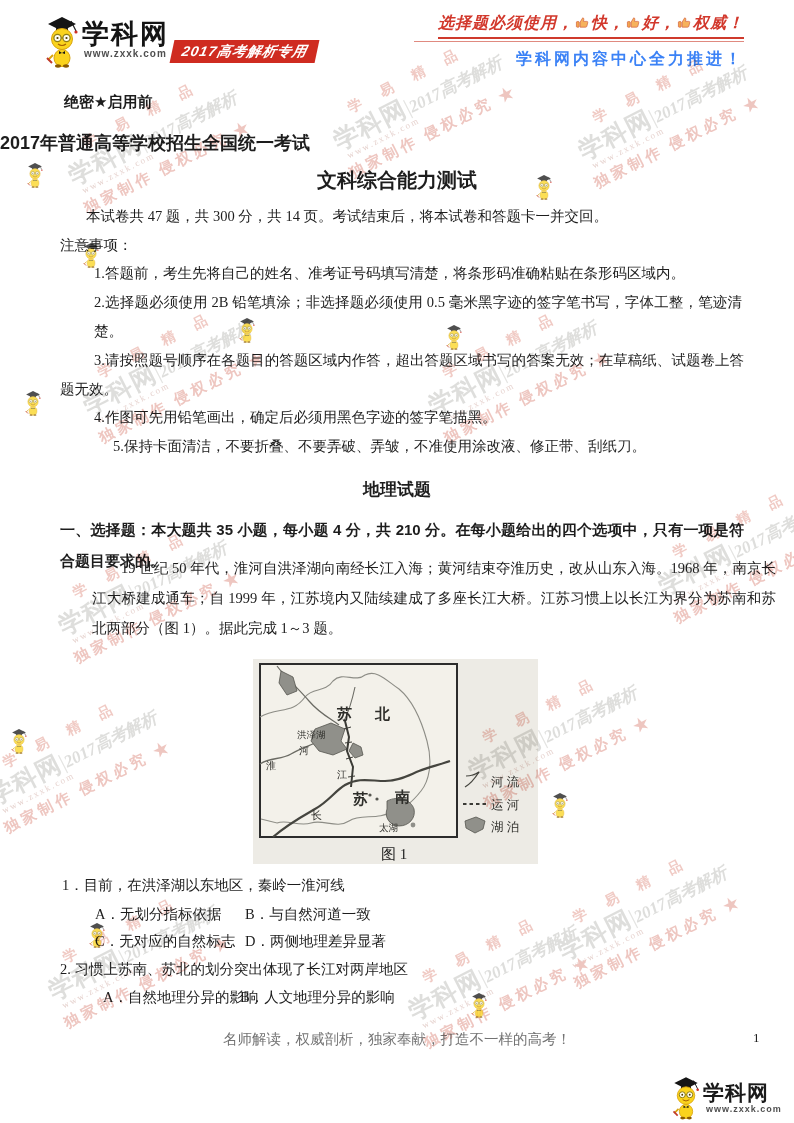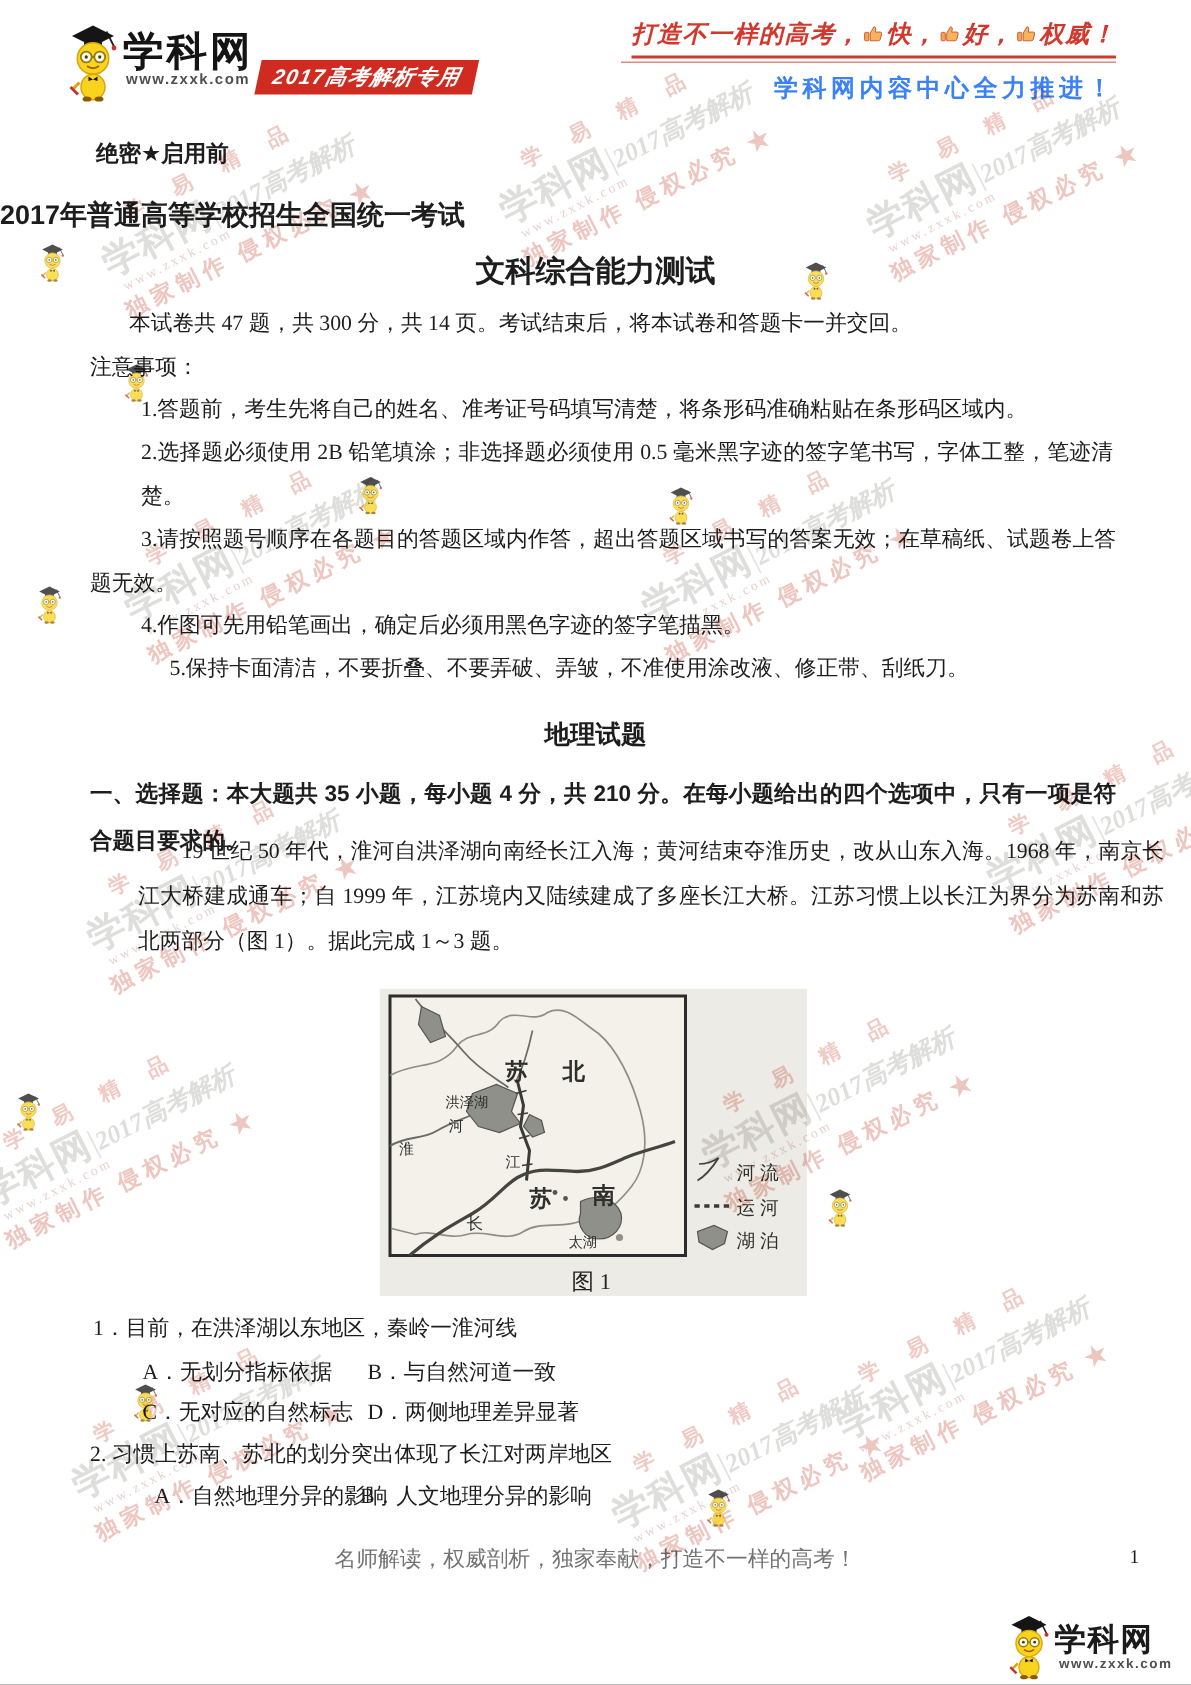--- a/index.html
+++ b/index.html
@@ -91,7 +91,7 @@
 
     <div class="abs sans slogan" style="right:50px;top:13px;width:330px;">
       <div>
-        <span class="slogan-l1"><span>打造不一样的高考，</span><svg class="thumb" width="15" height="15" viewBox="0 0 16 16">
+        <span class="slogan-l1"><span>选择题必须使用，</span><svg class="thumb" width="15" height="15" viewBox="0 0 16 16">
               <use href="#thumbicon"></use>
             </svg><span>快，</span><svg class="thumb" width="15" height="15" viewBox="0 0 16 16">
               <use href="#thumbicon"></use>

